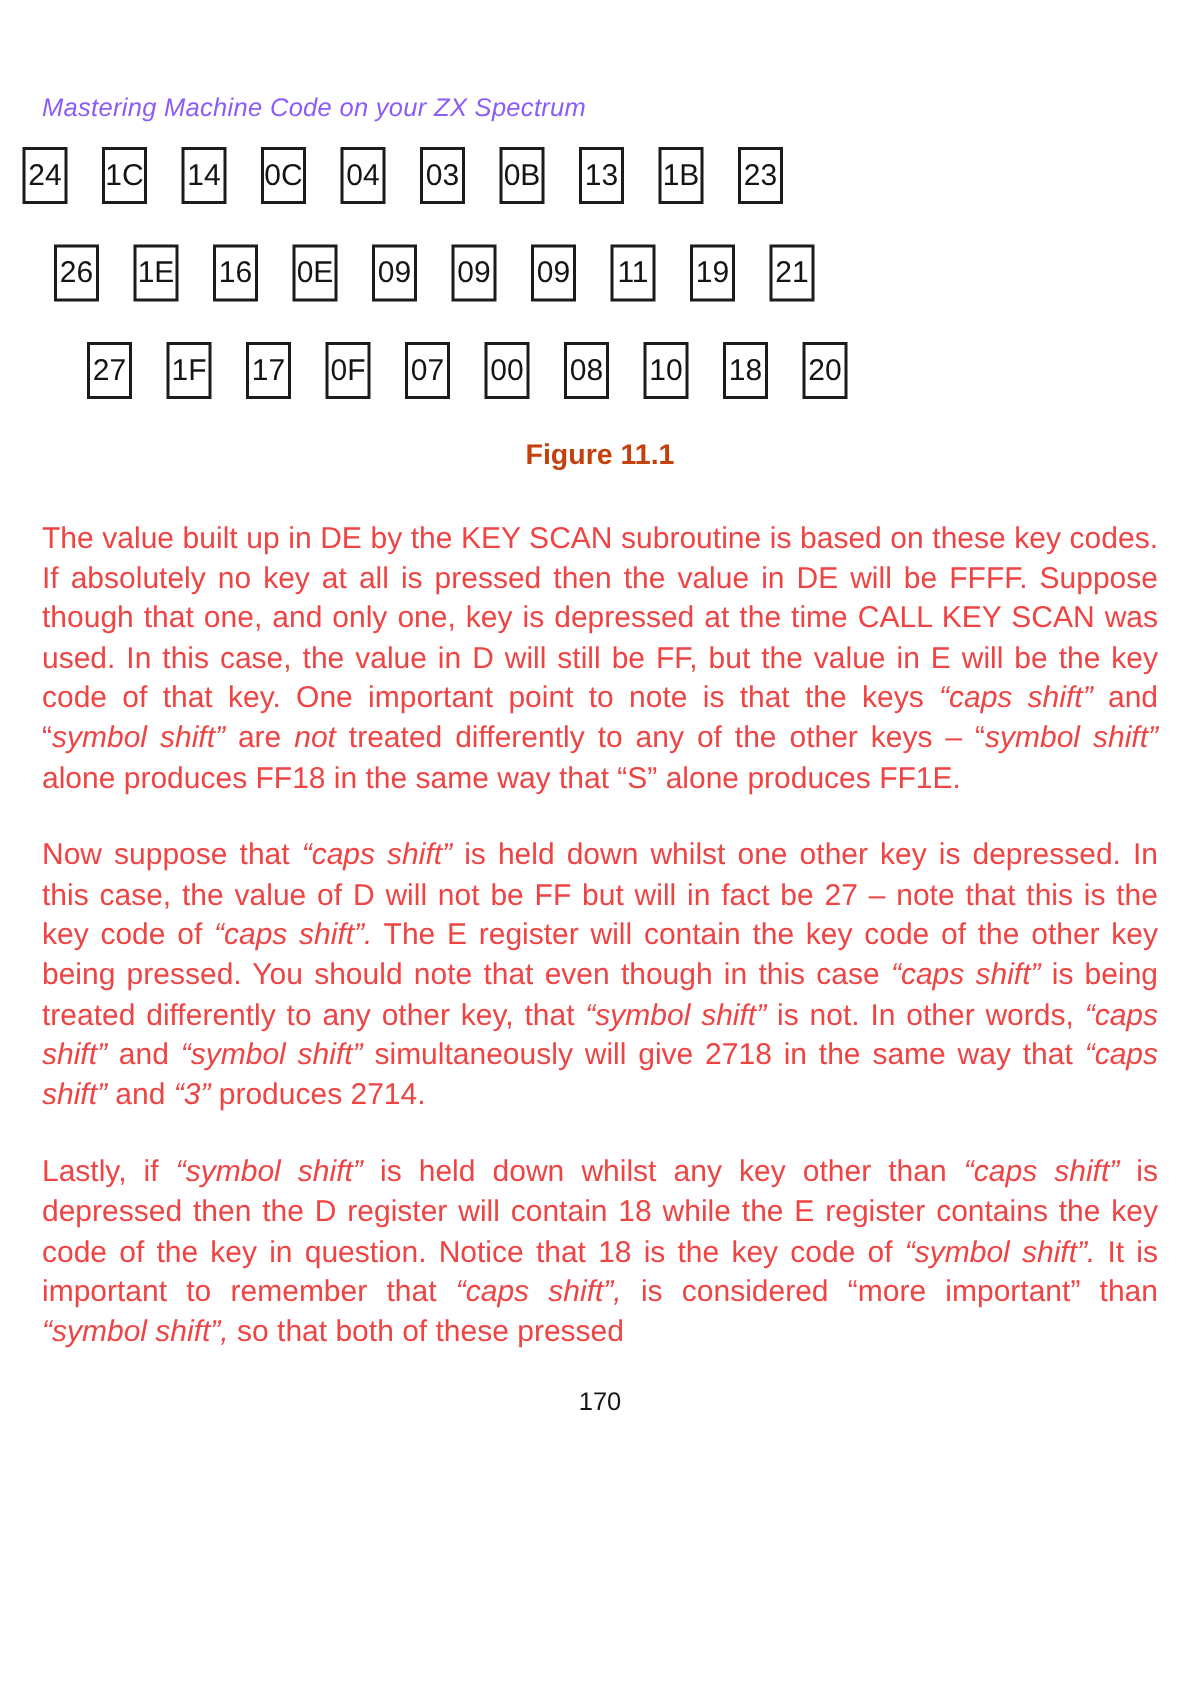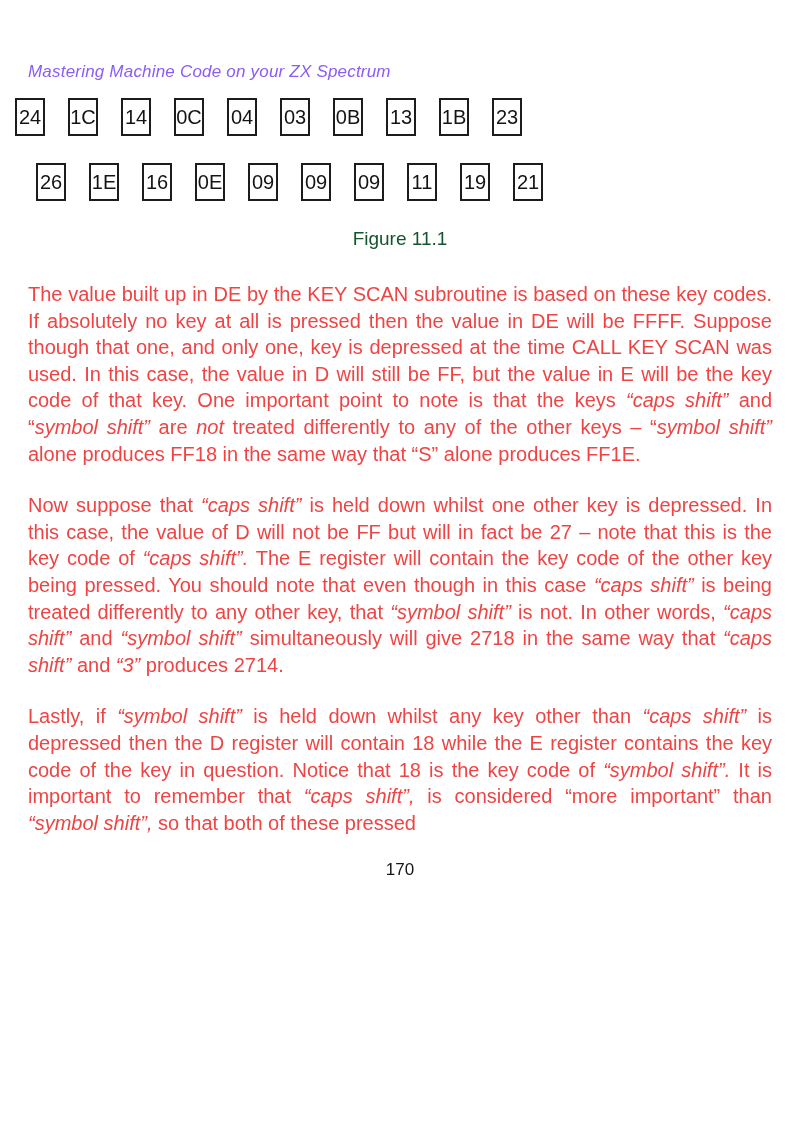--- a/index.html
+++ b/index.html
@@ -113,6 +113,18 @@
           <div class="keybox">19</div>
           <div class="keybox">21</div>
         </div>
+        <div class="keyrow row-3">
+          <div class="keybox">27</div>
+          <div class="keybox">1F</div>
+          <div class="keybox">17</div>
+          <div class="keybox">0F</div>
+          <div class="keybox">07</div>
+          <div class="keybox">00</div>
+          <div class="keybox">08</div>
+          <div class="keybox">10</div>
+          <div class="keybox">18</div>
+          <div class="keybox">20</div>
+        </div>
       </div>
     <div class="figure-caption">Figure 11.1</div>
   </div>

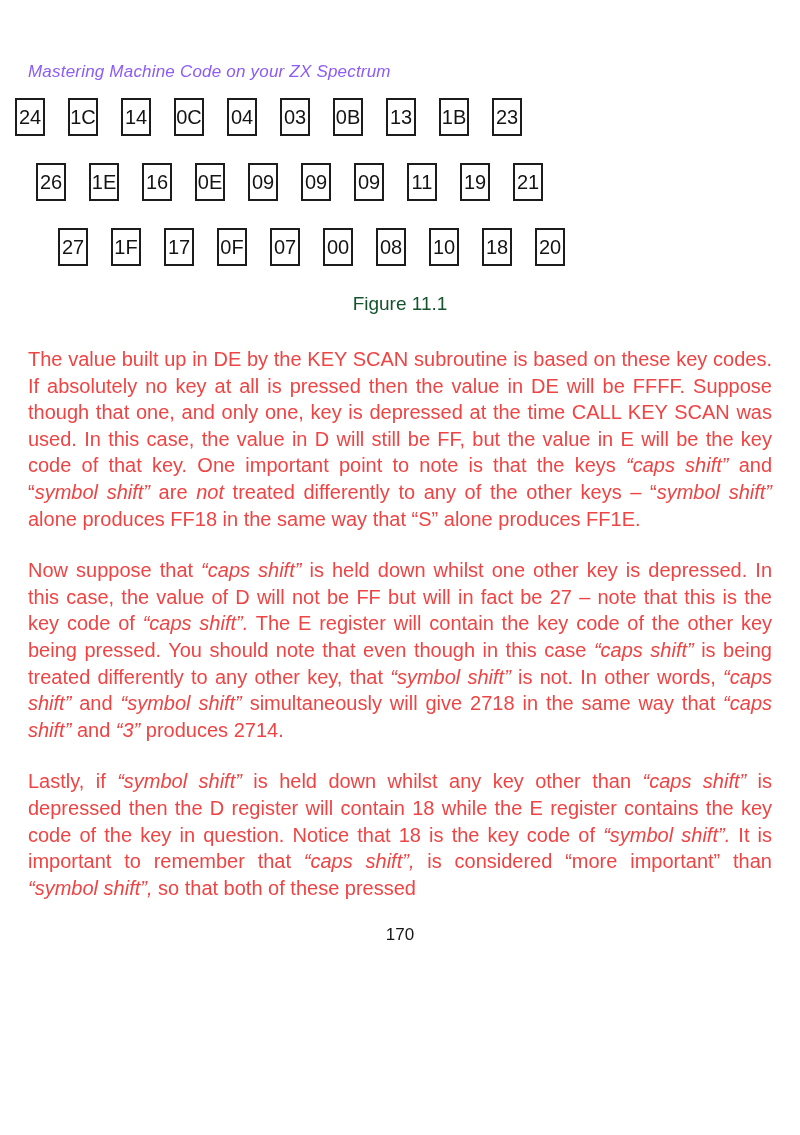--- a/index.html
+++ b/index.html
@@ -53,8 +53,8 @@
     margin-top: 4px;
     text-align: center;
     font-size: 19px;
-    font-weight: normal;
-    color: #14532d;
+    font-weight: bold;
+    color: #c2410c;
   }
   .body-text {
     margin: 31px 28px 0 28px;

